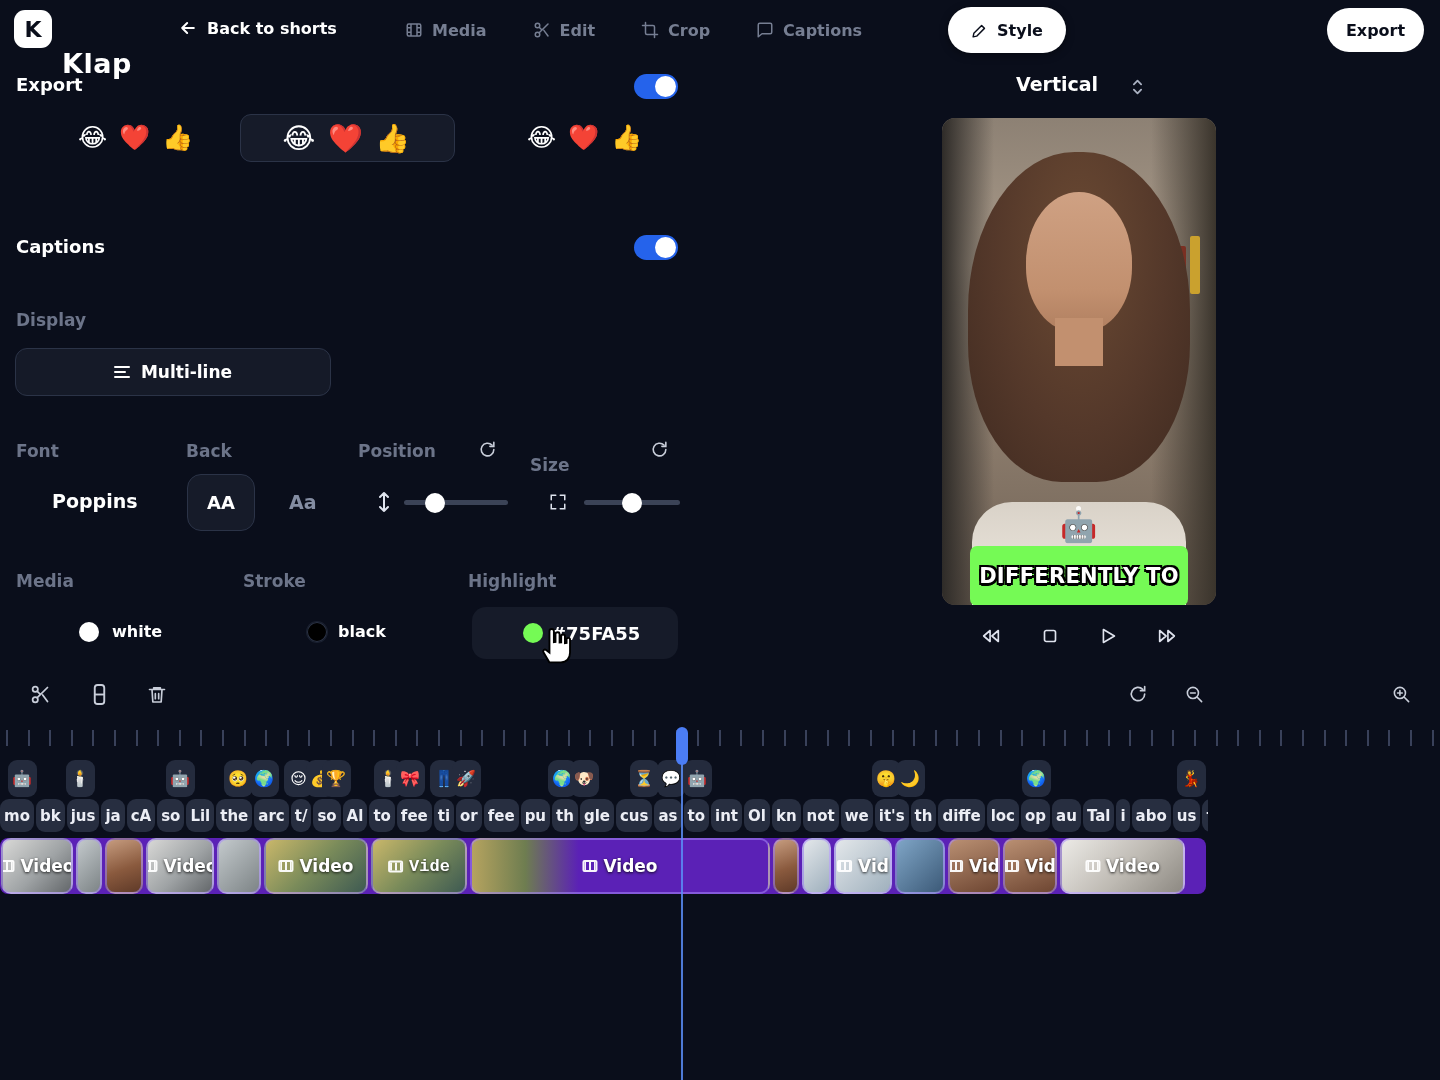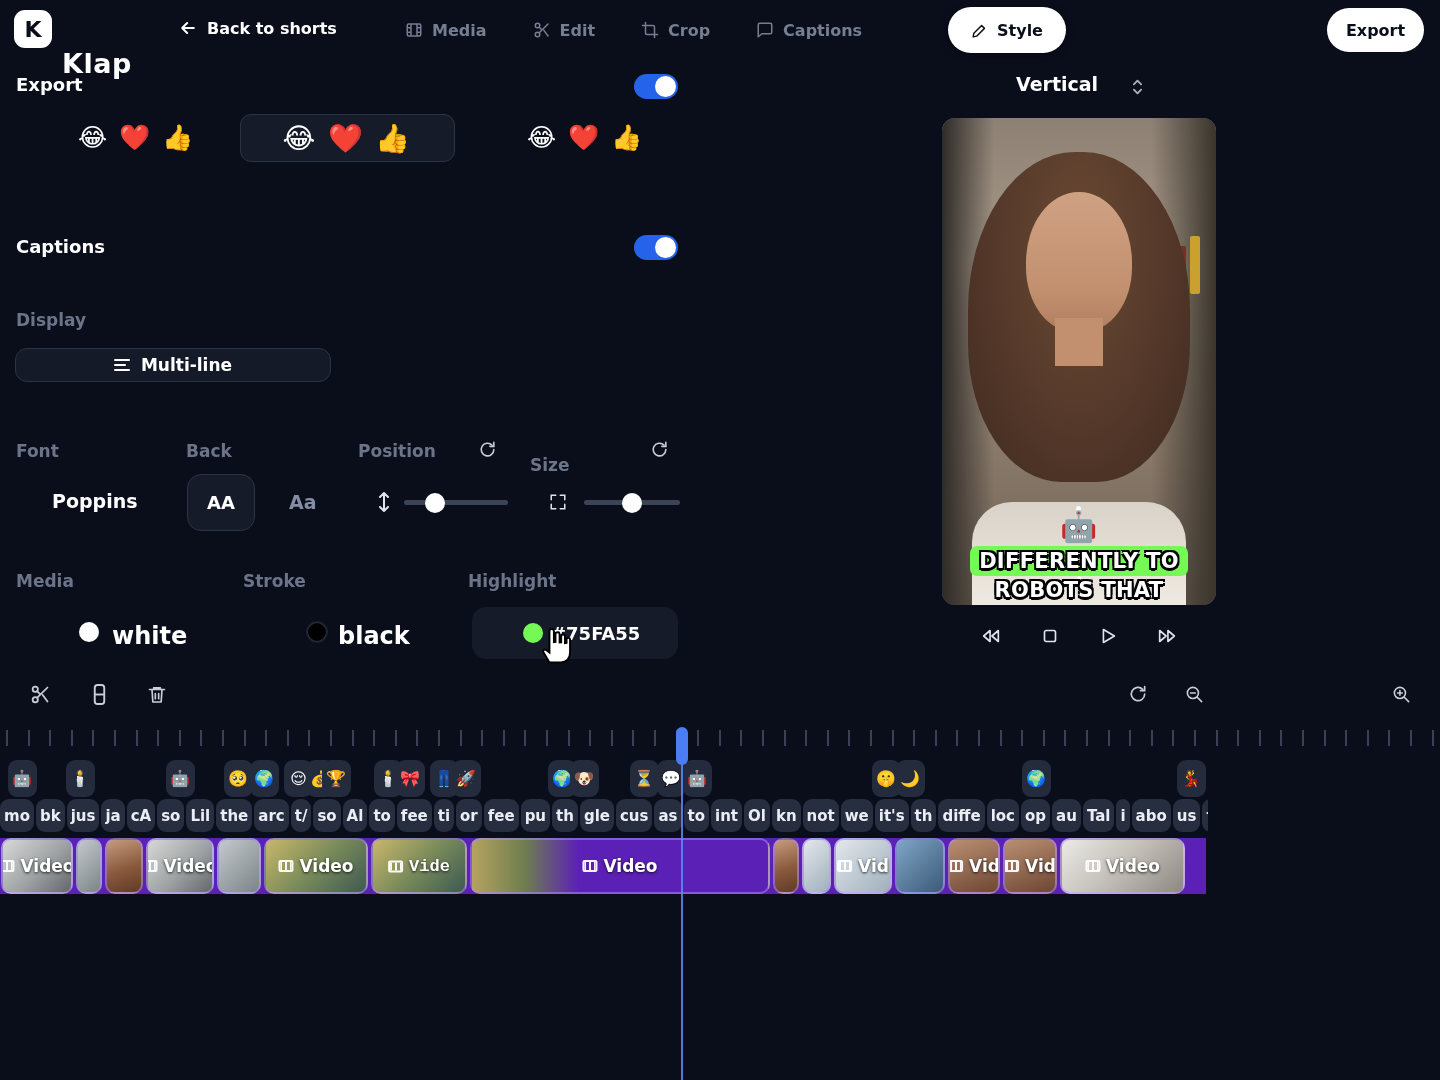--- a/index.html
+++ b/index.html
@@ -39,7 +39,7 @@
     font-size:28px; letter-spacing:2px; cursor:pointer; }
   .display-btn { position:absolute; border-radius:12px; display:flex; align-items:center; justify-content:center;
     gap:11px; font-size:17px; font-weight:700; cursor:pointer; }
-  .display-btn.sel { left:15px; top:348px; width:316px; height:34px; background:#151a28; border:1px solid #2b3347; color:#fff; }
+  .display-btn.sel { left:15px; top:348px; width:316px; height:48px; background:#151a28; border:1px solid #2b3347; color:#fff; }
   .display-btn.unsel { left:430px; top:348px; width:165px; height:48px; color:#848da2; }
   .lines-ic { width:16px; display:inline-block; }
   .lines-ic i { display:block; height:2px; border-radius:1px; background:currentColor; margin:3px 0; }

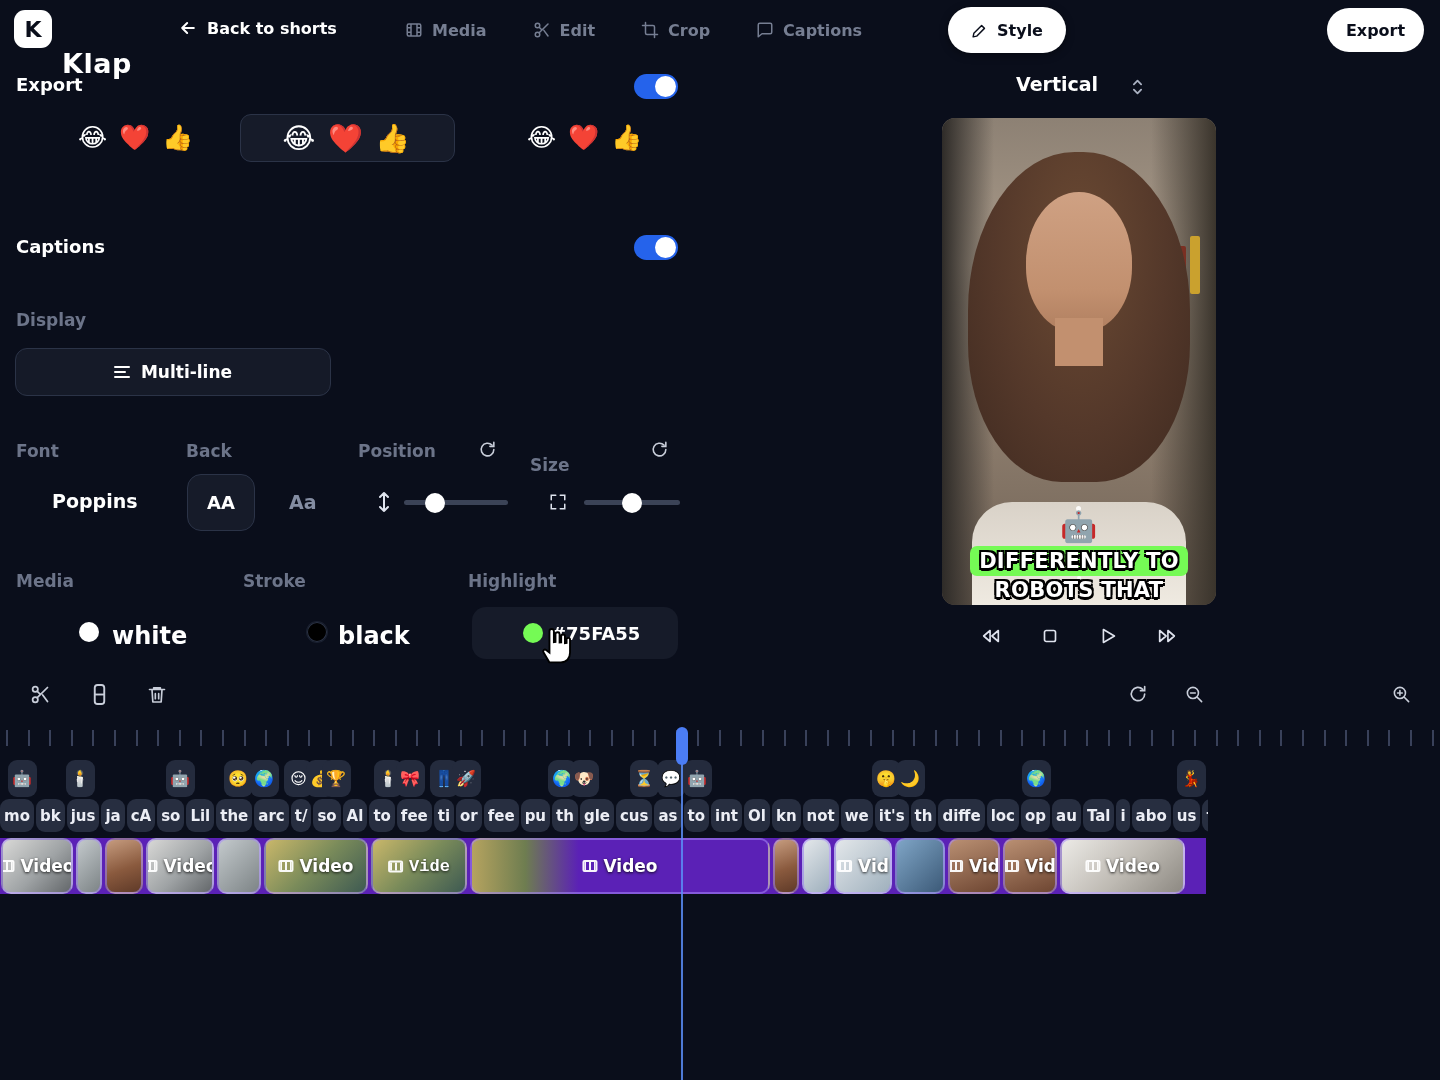--- a/index.html
+++ b/index.html
@@ -81,7 +81,7 @@
   .pv-caption { position:absolute; left:0; top:392px; width:274px; display:flex; flex-direction:column;
     align-items:center; gap:2px; }
   .pv-caption .cap-emoji { font-size:30px; line-height:34px; }
-  .cap-line1 { display:inline-block; padding:3px 9px; border-radius:7px; font-size:21px; font-weight:800;
+  .cap-line1 { display:inline-block; padding:18px 9px; border-radius:7px; font-size:21px; font-weight:800;
     letter-spacing:.3px; color:#fff;
     text-shadow:-2px -2px 0 #000,2px -2px 0 #000,-2px 2px 0 #000,2px 2px 0 #000,0 3px 0 #000; }
   .cap-line2 { font-size:21px; font-weight:800; letter-spacing:.3px; color:#fff;

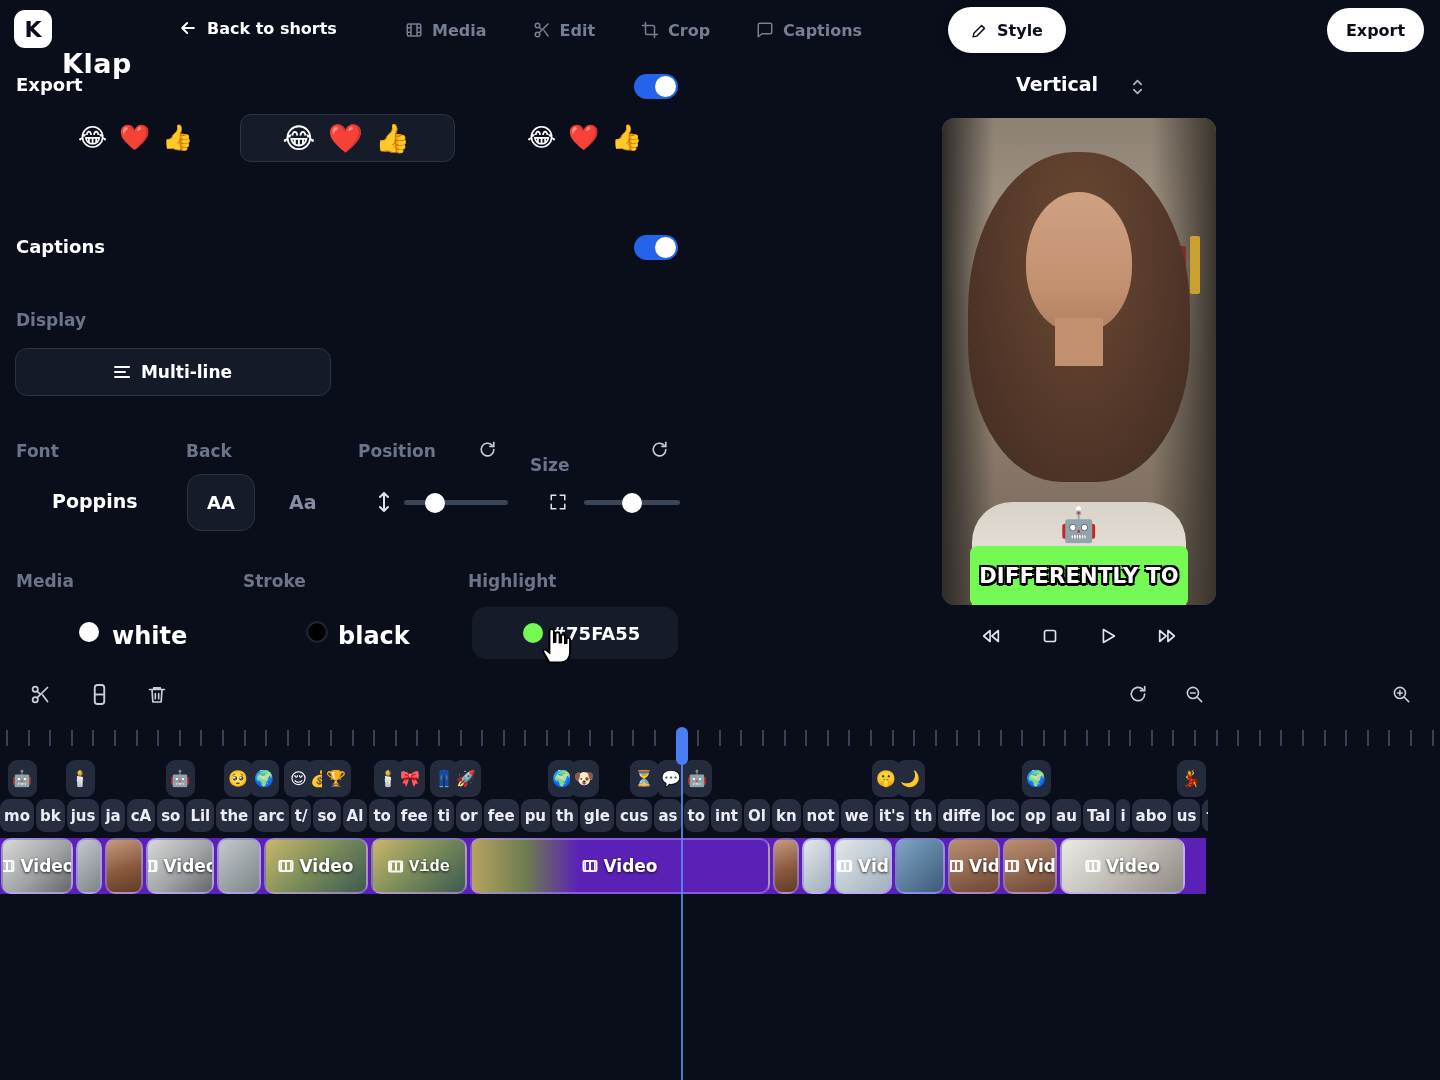--- a/index.html
+++ b/index.html
@@ -53,7 +53,7 @@
   .slider .thumb { position:absolute; top:50%; transform:translate(-50%,-50%); width:20px; height:20px;
     border-radius:50%; background:#fff; cursor:pointer; }
   .swatch { position:absolute; width:20px; height:20px; border-radius:50%; }
-  .swatch-label { position:absolute; font-size:24px; font-weight:800; color:#fff; }
+  .swatch-label { position:absolute; font-size:16px; font-weight:800; color:#fff; }
   .highlight-card { position:absolute; left:472px; top:607px; width:206px; height:52px; border-radius:14px;
     background:#161b29; display:flex; align-items:center; gap:8px; padding-left:51px; cursor:pointer; }
   .highlight-card .dot { width:20px; height:20px; border-radius:50%; }

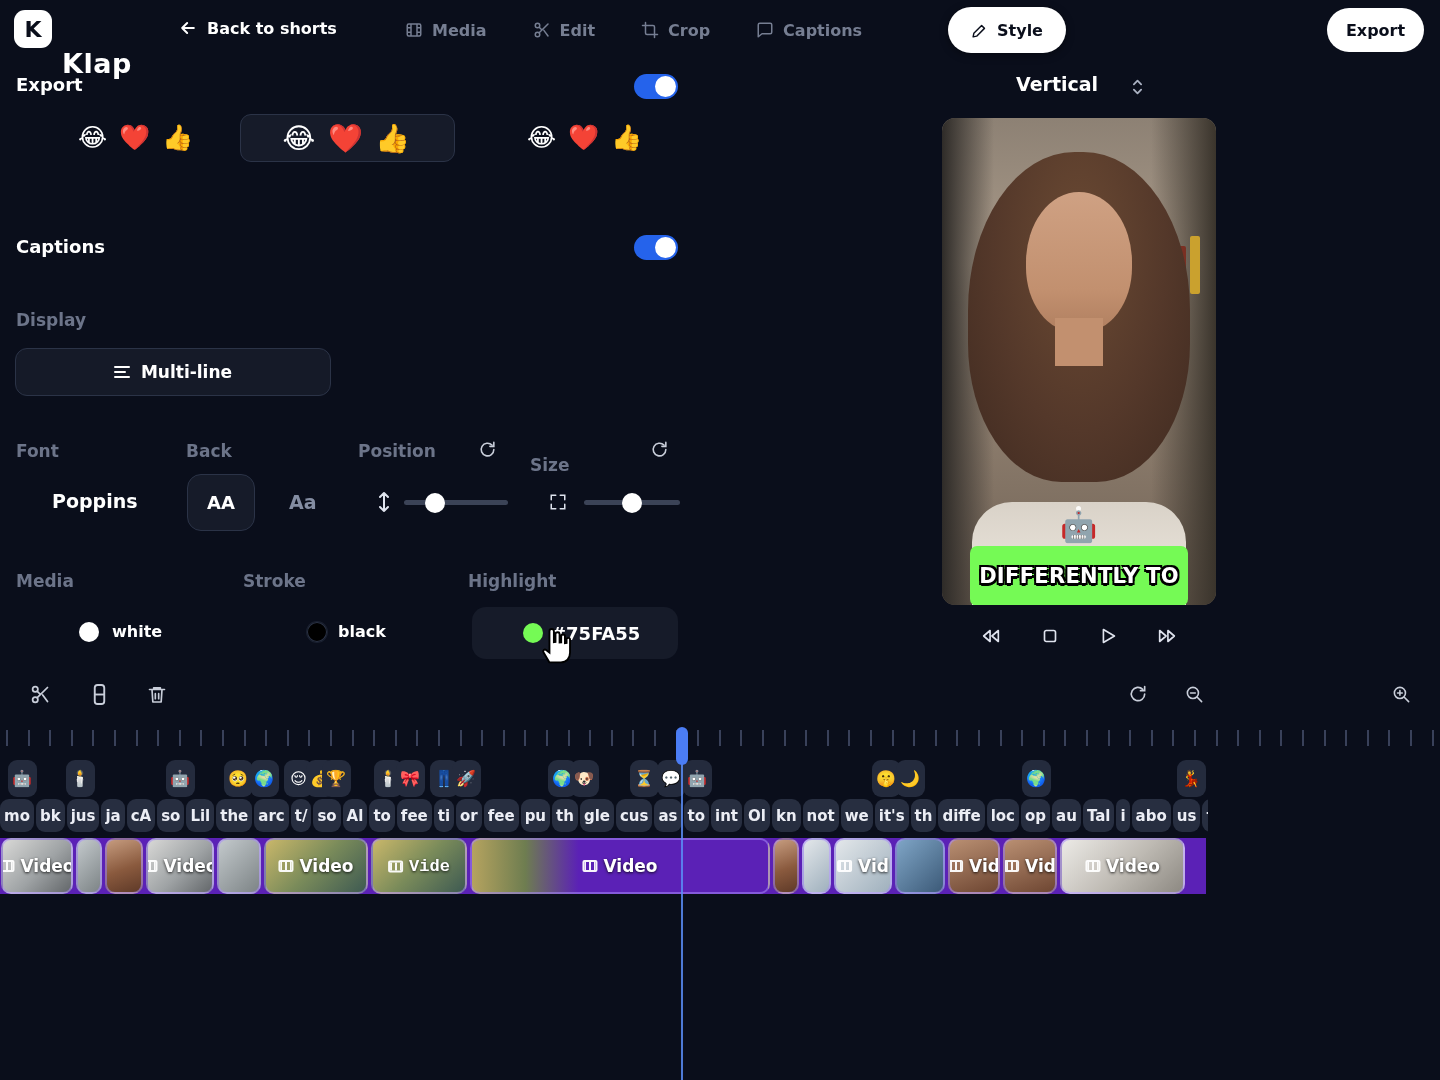--- a/index.html
+++ b/index.html
@@ -107,7 +107,7 @@
     overflow:hidden; }
   .word-chip { flex:0 0 auto; background:#272e40; border-radius:9px; color:#eceef5; font-size:15px;
     font-weight:700; display:flex; align-items:center; padding:0 4px; white-space:nowrap; cursor:pointer; }
-  .video-track { position:absolute; left:0; top:838px; width:1206px; height:56px; border-radius:0;
+  .video-track { position:absolute; left:0; top:838px; width:1206px; height:56px; border-radius:8px;
     background:#5b21b6; display:flex; align-items:center; gap:3px; padding:0 1px; }
   .clip { position:relative; height:56px; border-radius:10px; border:2px solid rgba(167,139,250,.55);
     overflow:hidden; display:flex; align-items:center; cursor:pointer; }

